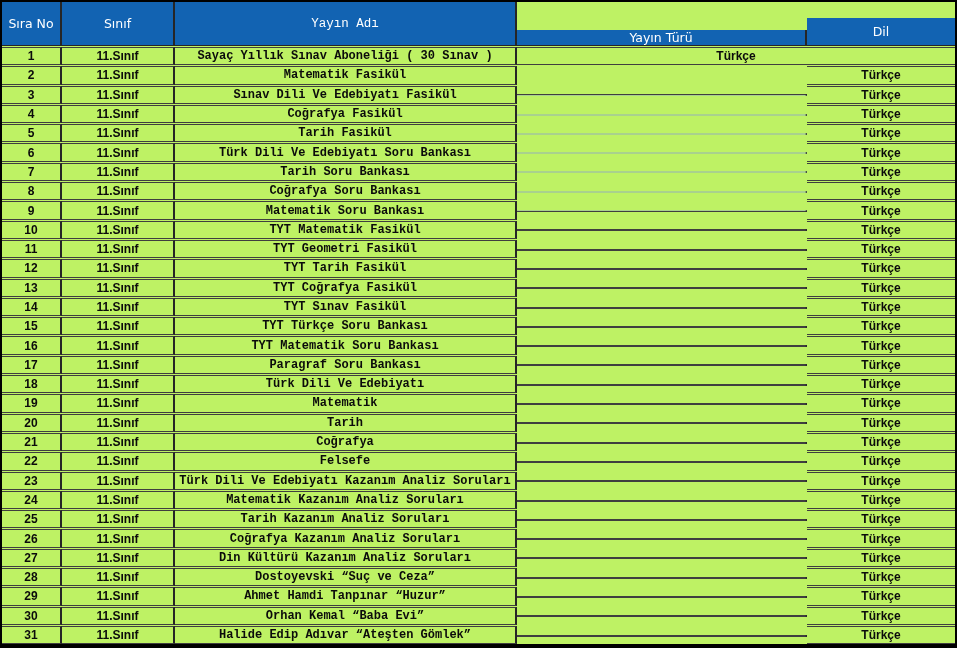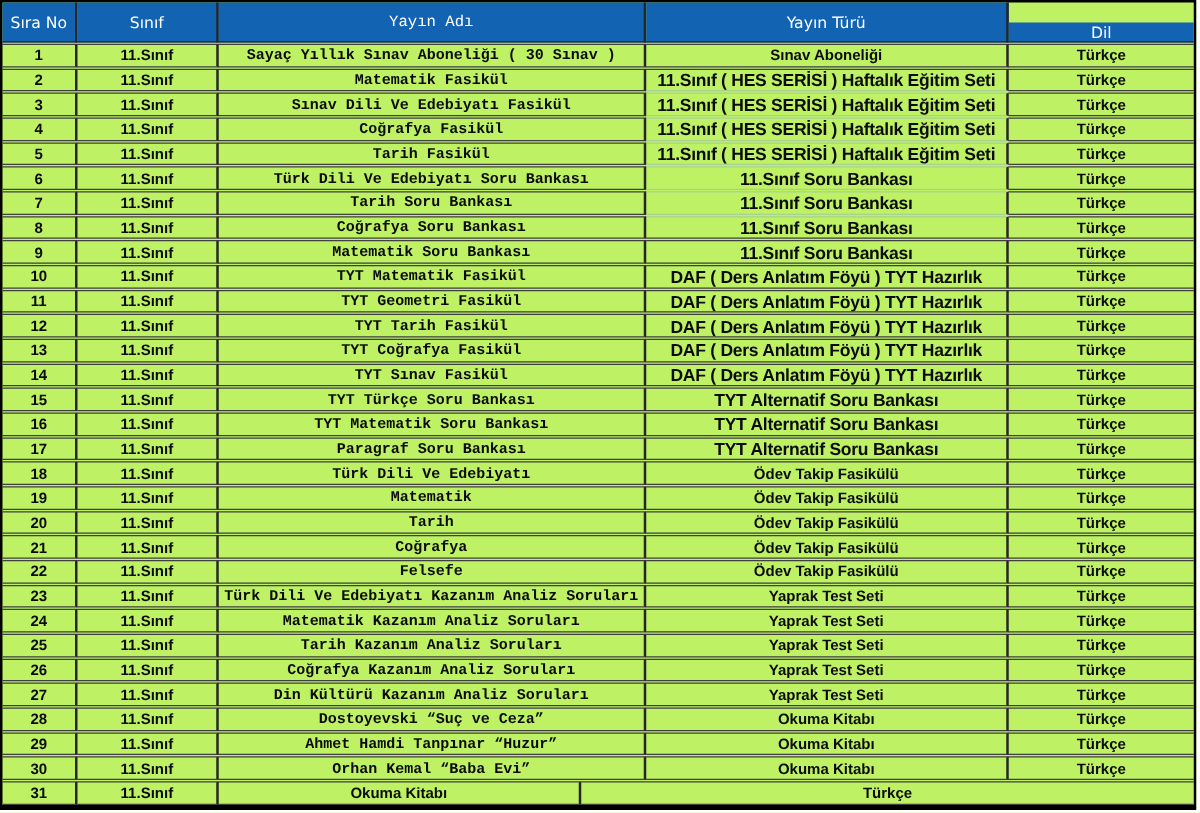--- a/index.html
+++ b/index.html
@@ -61,7 +61,7 @@
   .c-no  {width:60px;}
   .c-sinif{width:113px;}
   .c-ad  {width:342px;font-family:Liberation Mono, monospace;}
-  .c-tur {width:290px;}
+  .c-tur {width:290px;margin-top:28px;}
   .c-dil {flex:1 1 auto;border-right:none;}
   .c-tur.small{font-size:14px;letter-spacing:-0.2px;}
   .c-tur.gt{border-top-color:var(--green);}

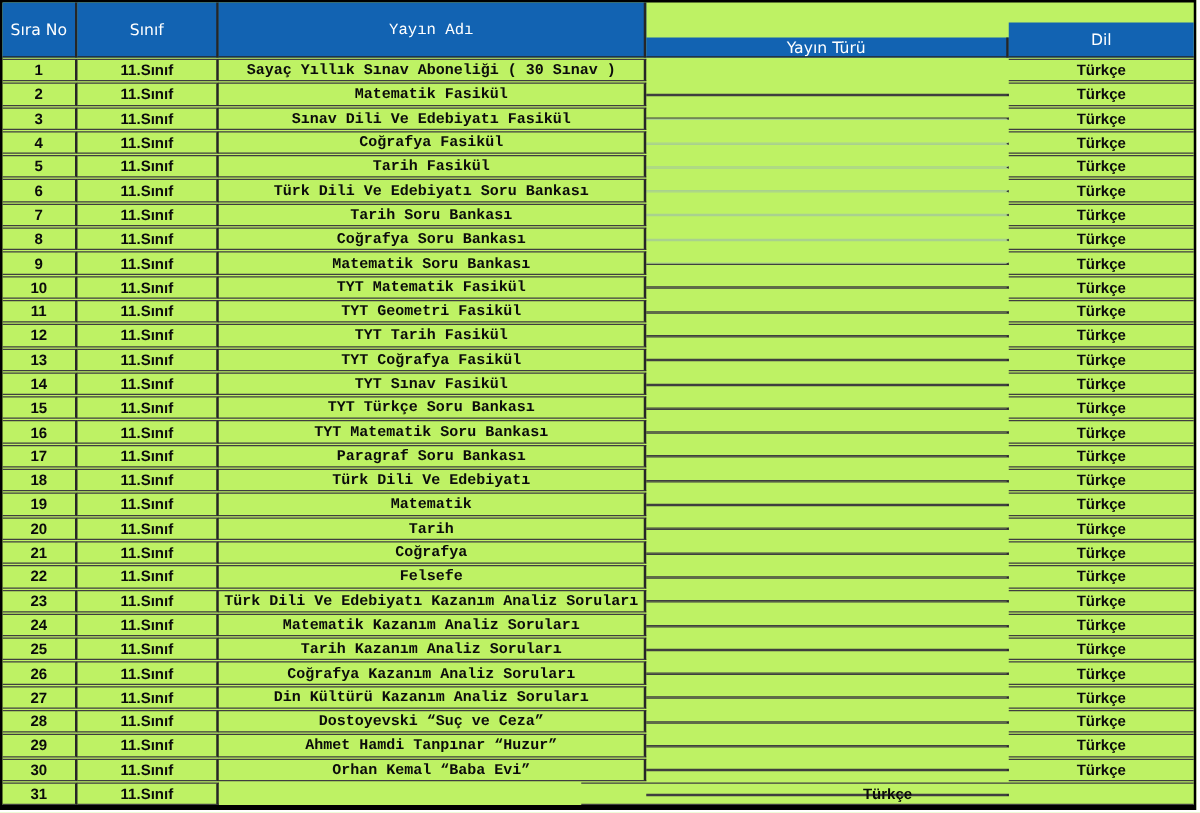--- a/index.html
+++ b/index.html
@@ -83,7 +83,6 @@
     <div class="cell c-no">1</div>
     <div class="cell c-sinif">11.Sınıf</div>
     <div class="cell c-ad">Sayaç Yıllık Sınav Aboneliği ( 30 Sınav )</div>
-    <div class="cell c-tur">Sınav Aboneliği</div>
     <div class="cell c-dil">Türkçe</div>
   </div>
       <div class="row">

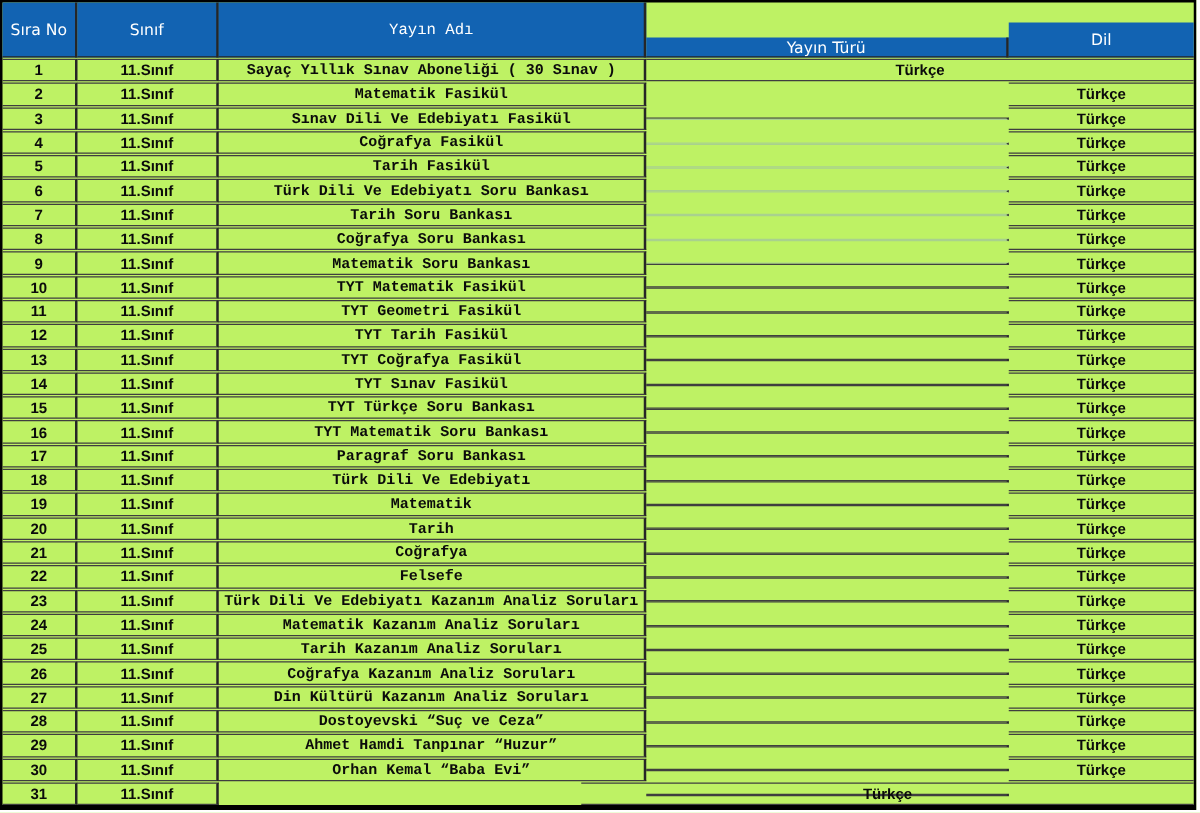--- a/index.html
+++ b/index.html
@@ -291,6 +291,7 @@
       <div class="row">
     <div class="cell c-no">31</div>
     <div class="cell c-sinif">11.Sınıf</div>
+    <div class="cell c-ad">Halide Edip Adıvar “Ateşten Gömlek”</div>
     <div class="cell c-tur">Okuma Kitabı</div>
     <div class="cell c-dil">Türkçe</div>
   </div>

